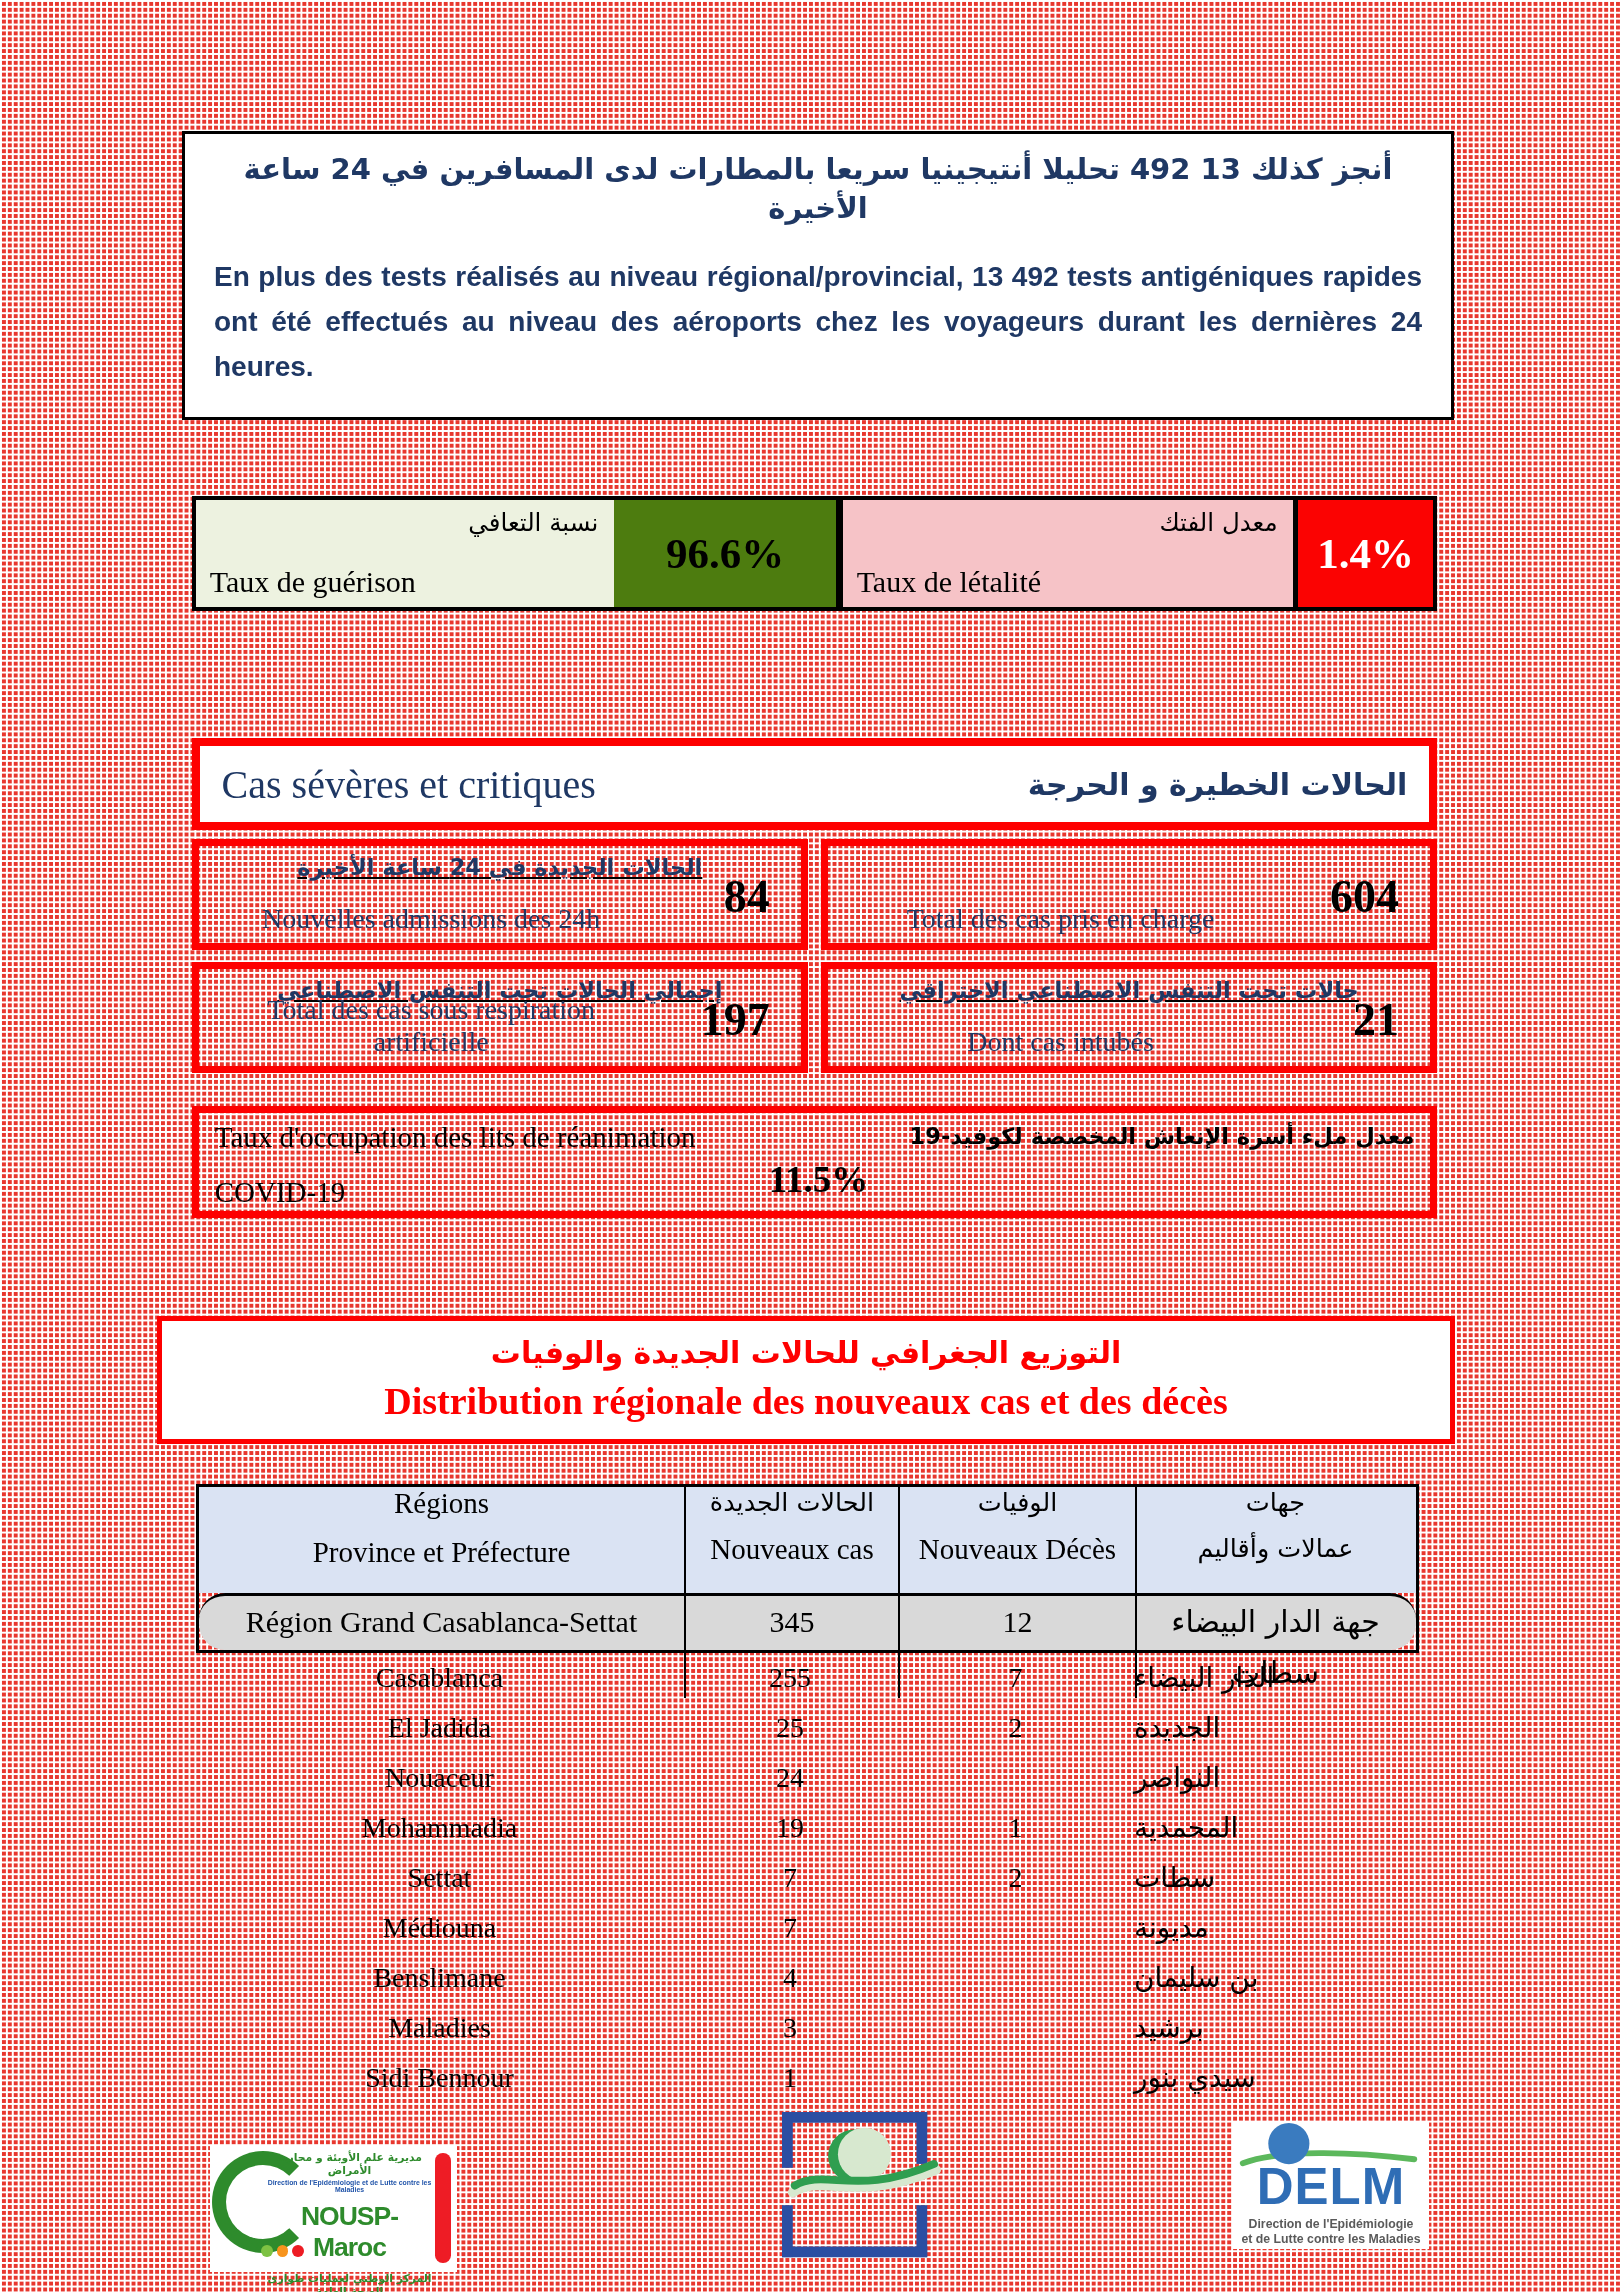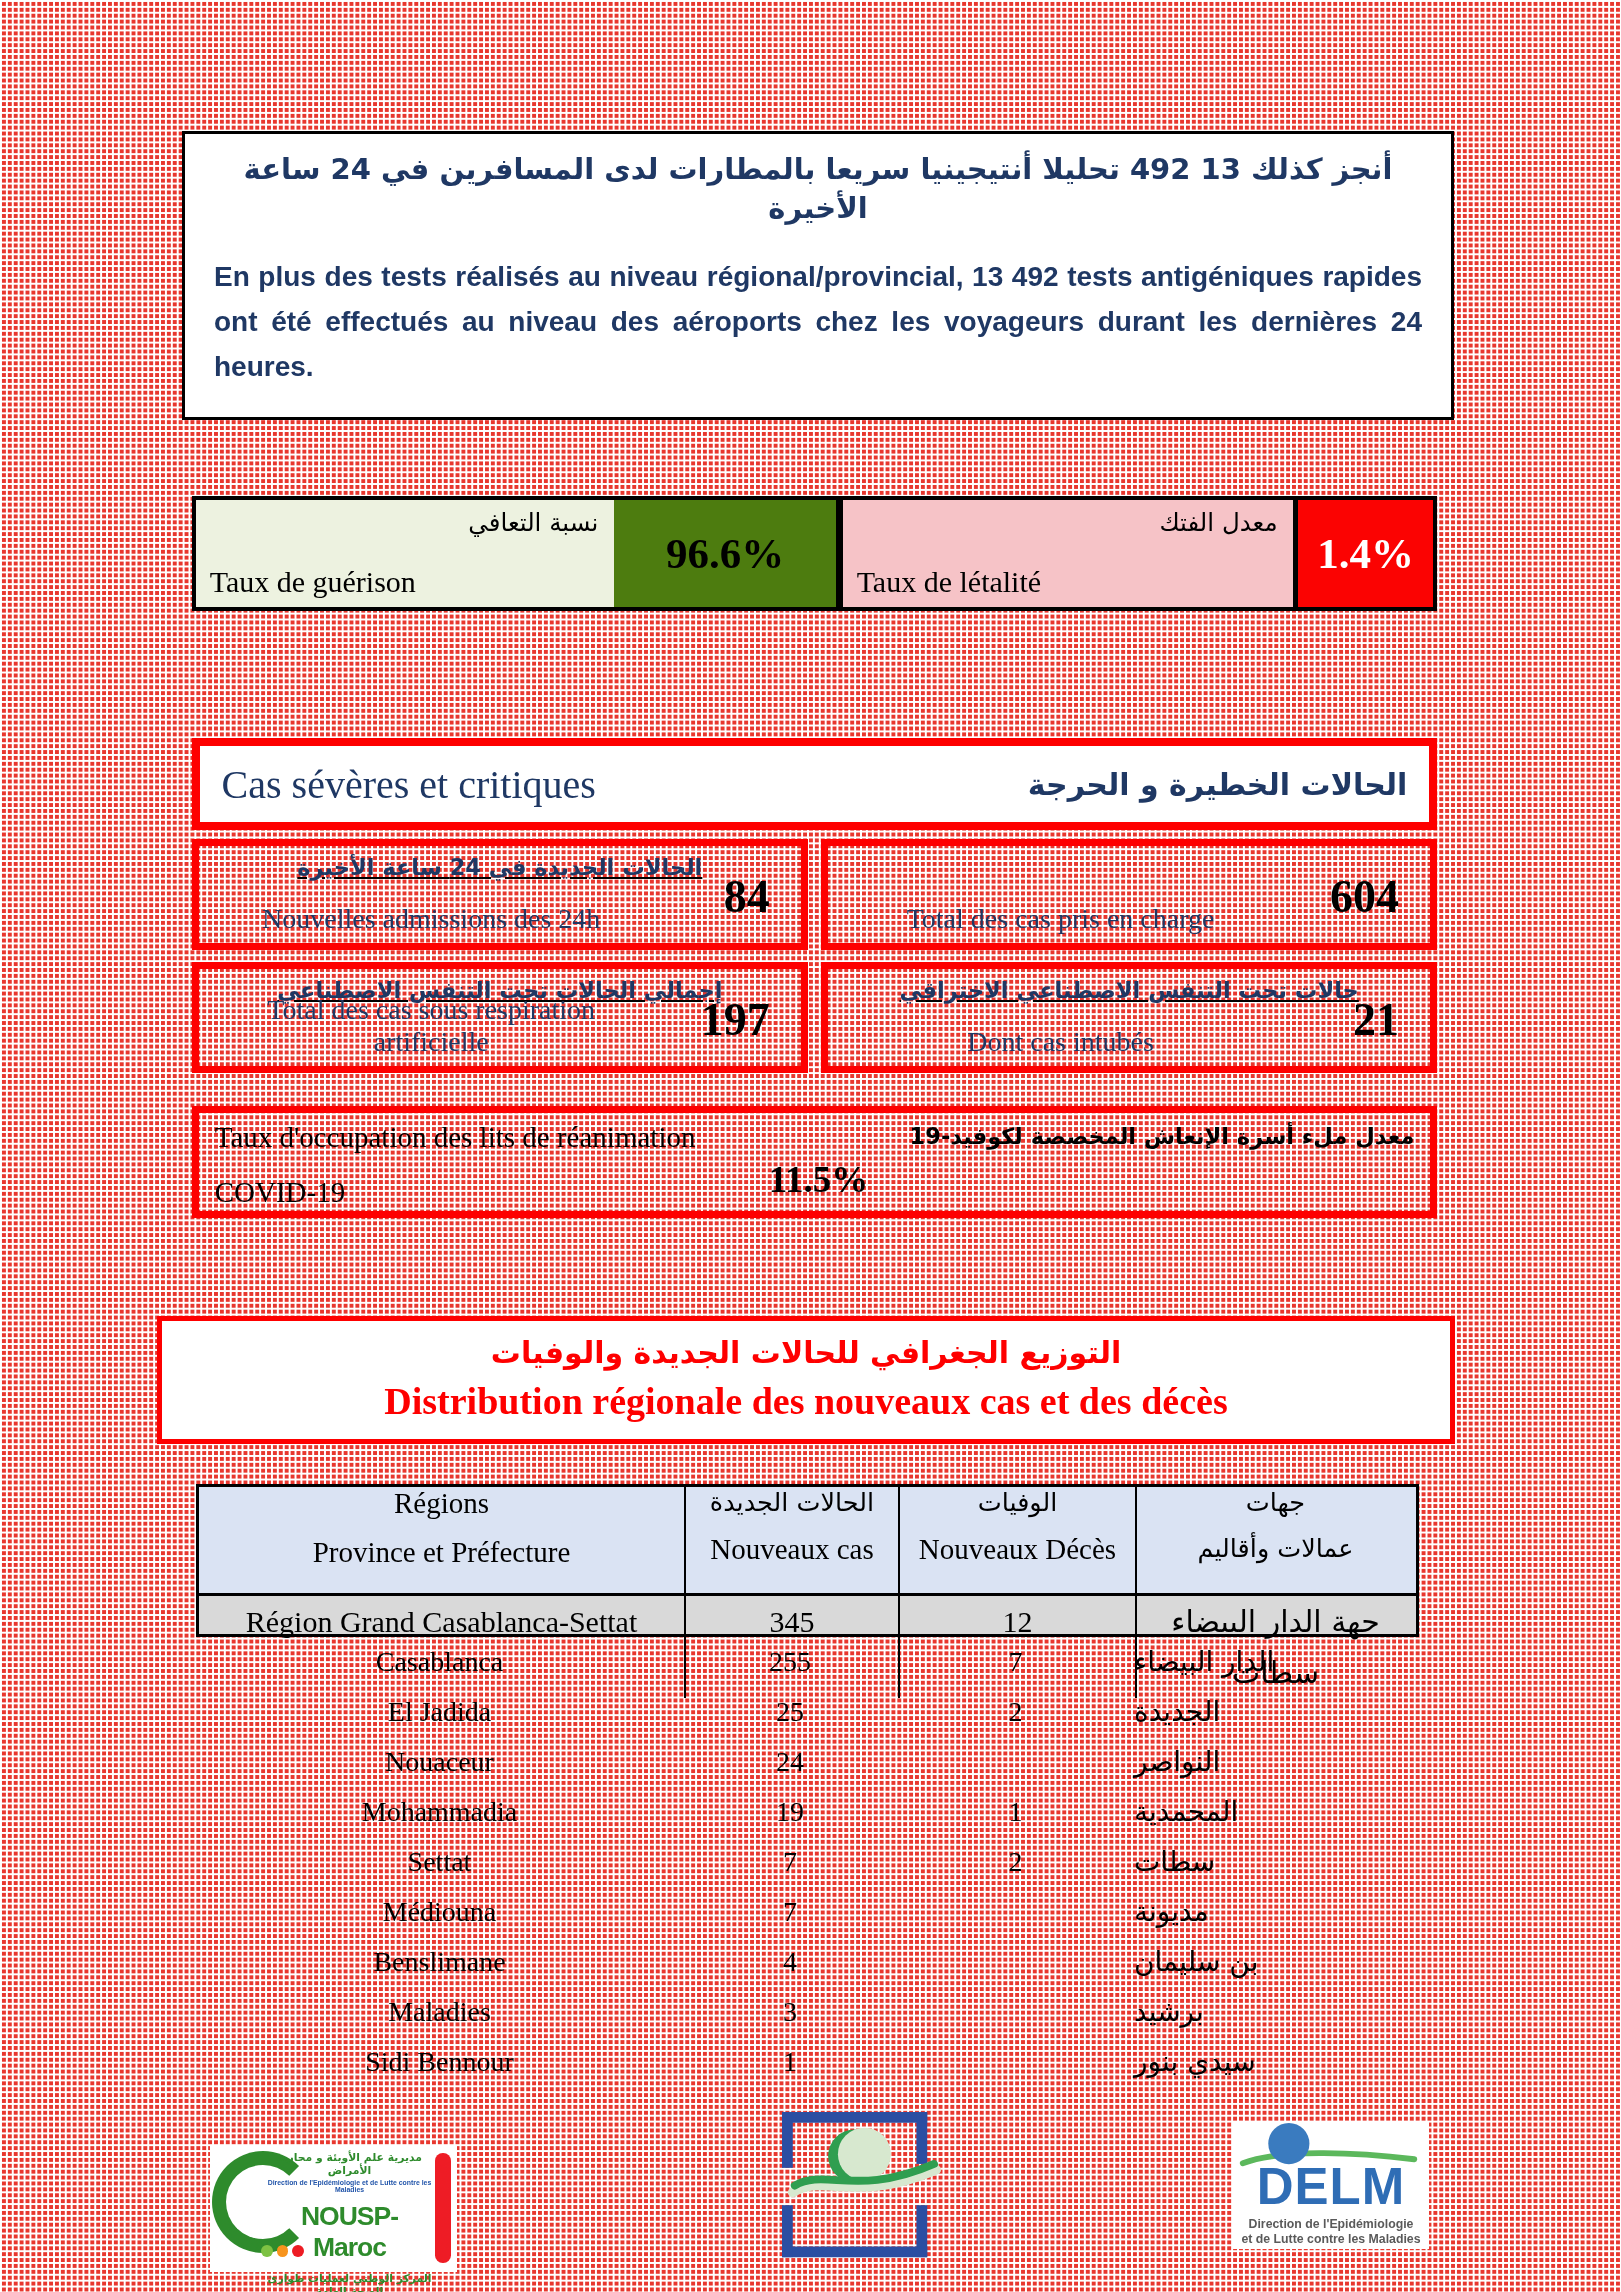--- a/index.html
+++ b/index.html
@@ -89,7 +89,7 @@
   .thead .c { padding-top:0; font-size:29px; }
   .thead .l2 { margin-top:15.7px; }
   .thead .h-ar { font-size:25.5px; }
-  .regionrow { background:#d9d9d9; border-top:3.9px solid #000; height:41px; }
+  .regionrow { background:#d9d9d9; border-top:3.9px solid #000; height:57px;border-radius:26px; }
   .regionrow .c { line-height:51px; font-size:30px; }
   .tbody .trow { height:50px; }
   .tbody .c { border-right:none; line-height:50px; font-size:28px; }

